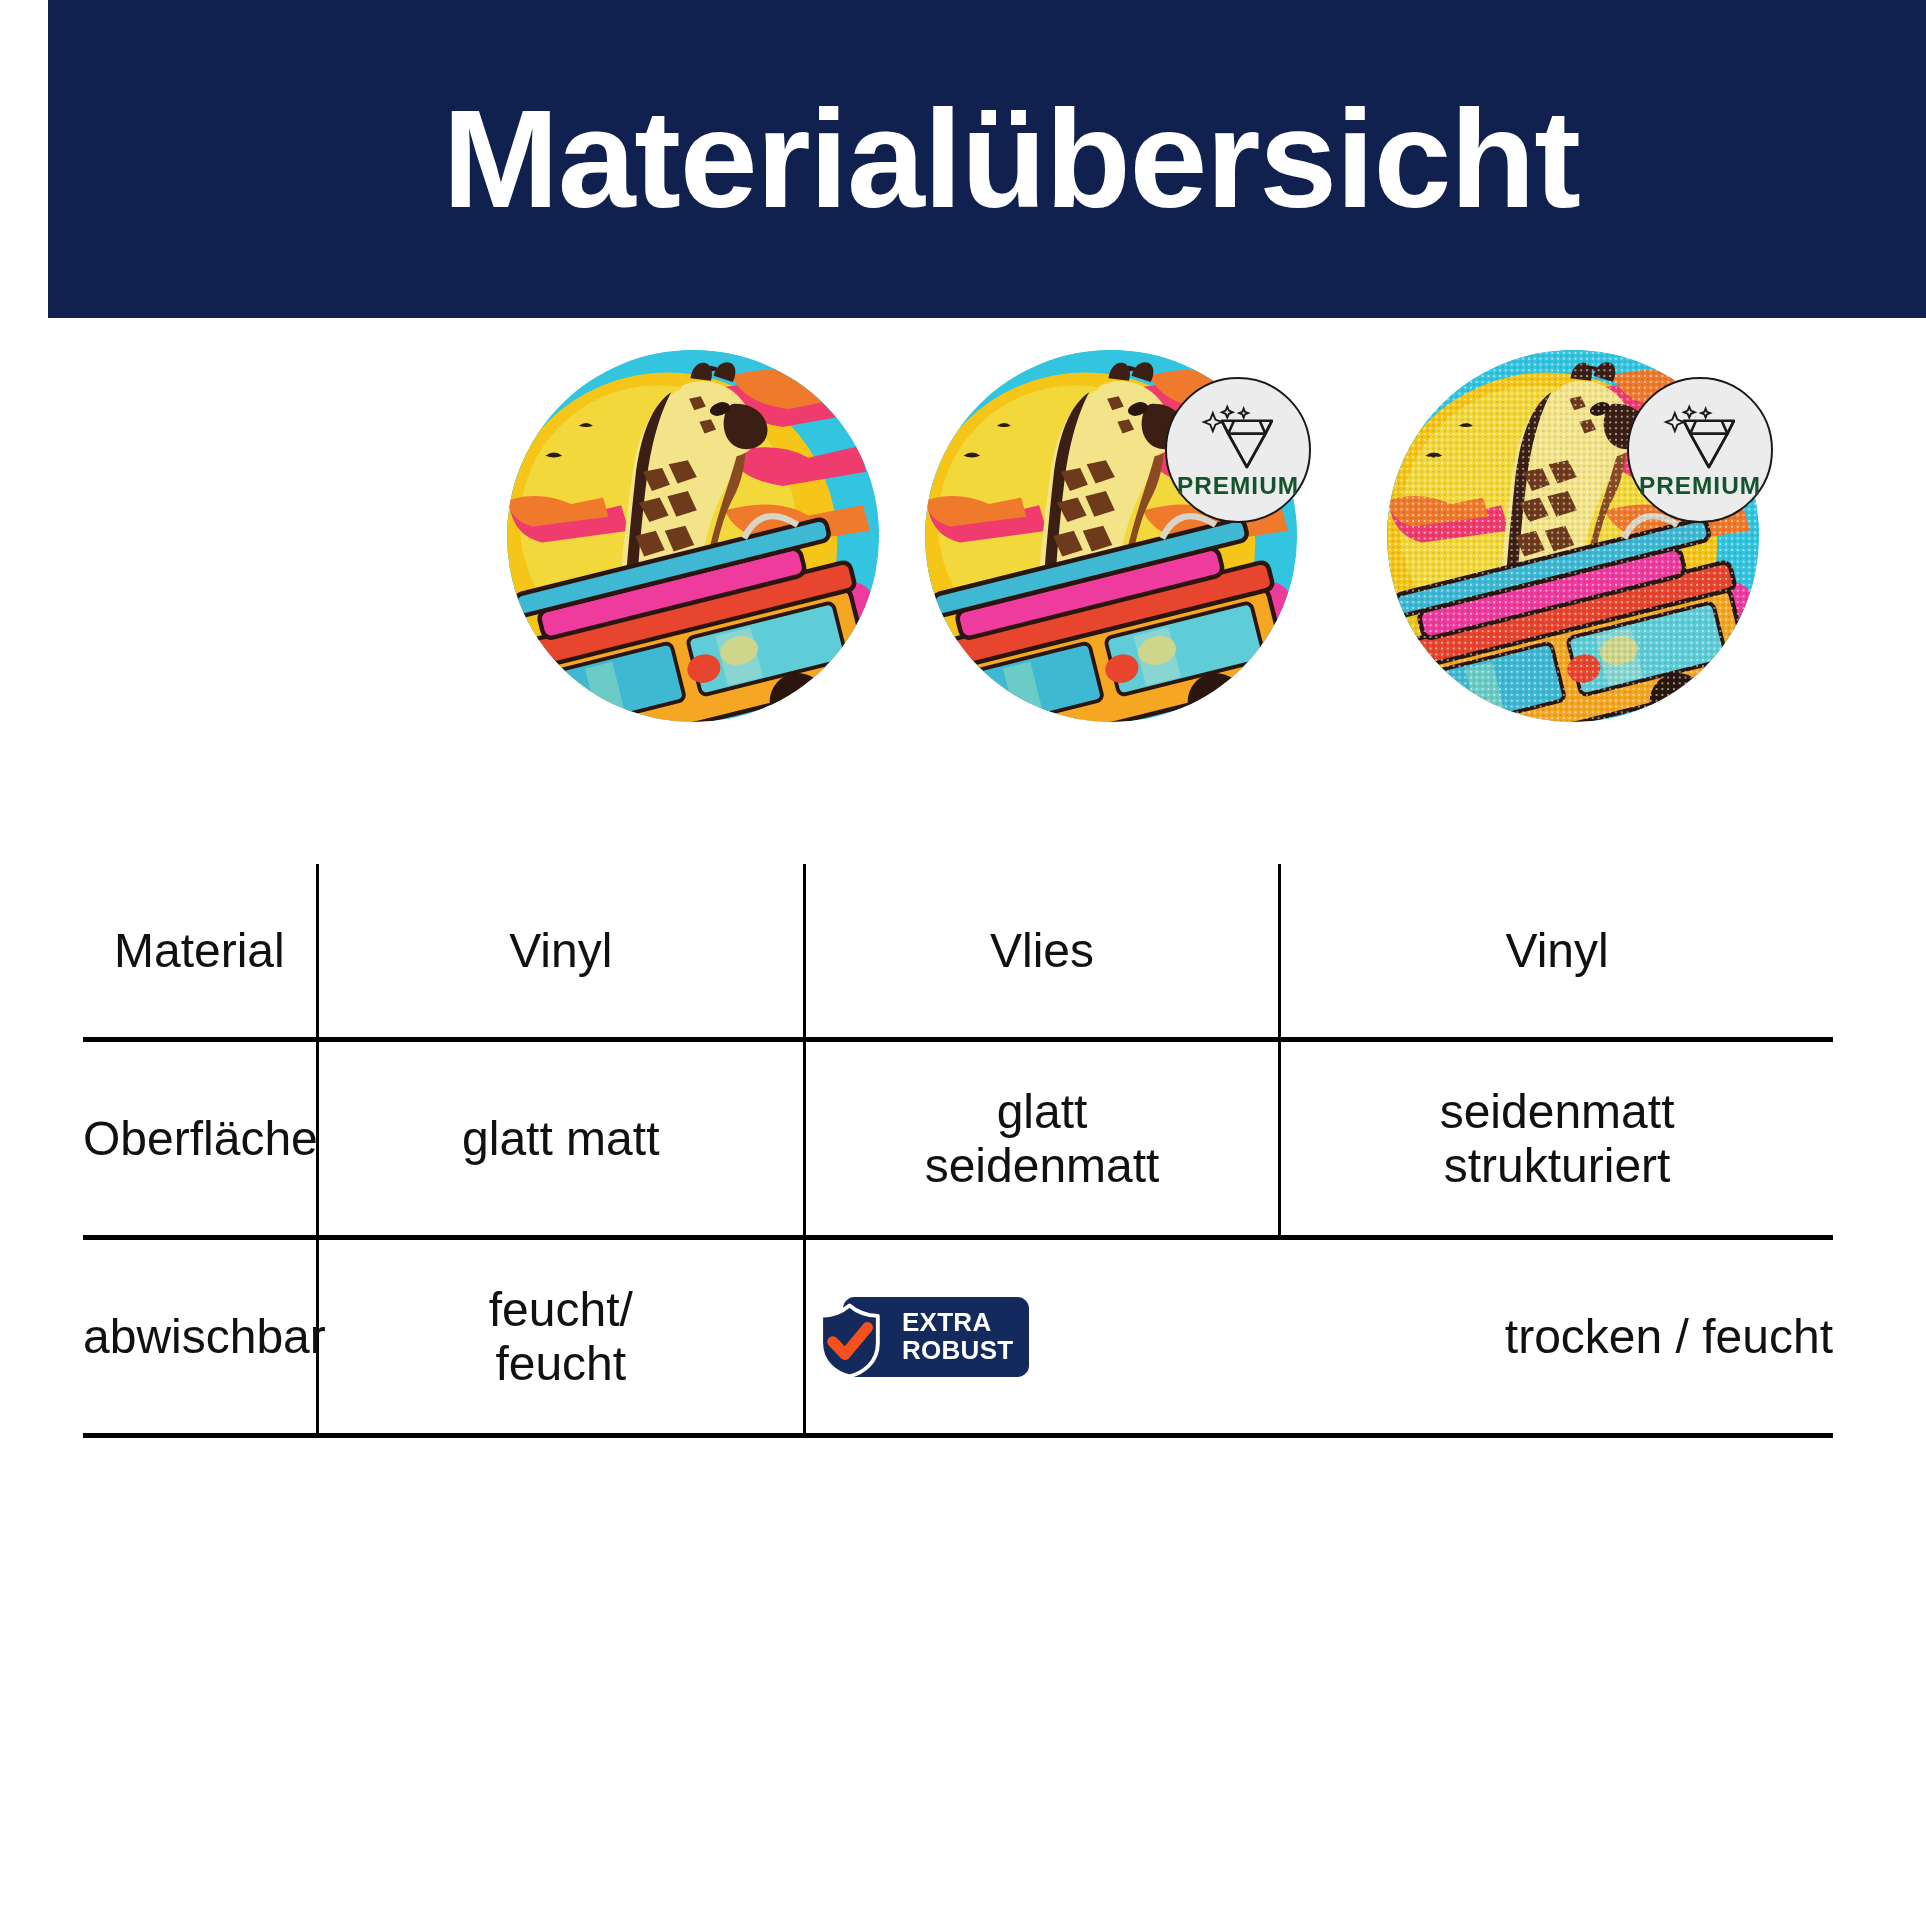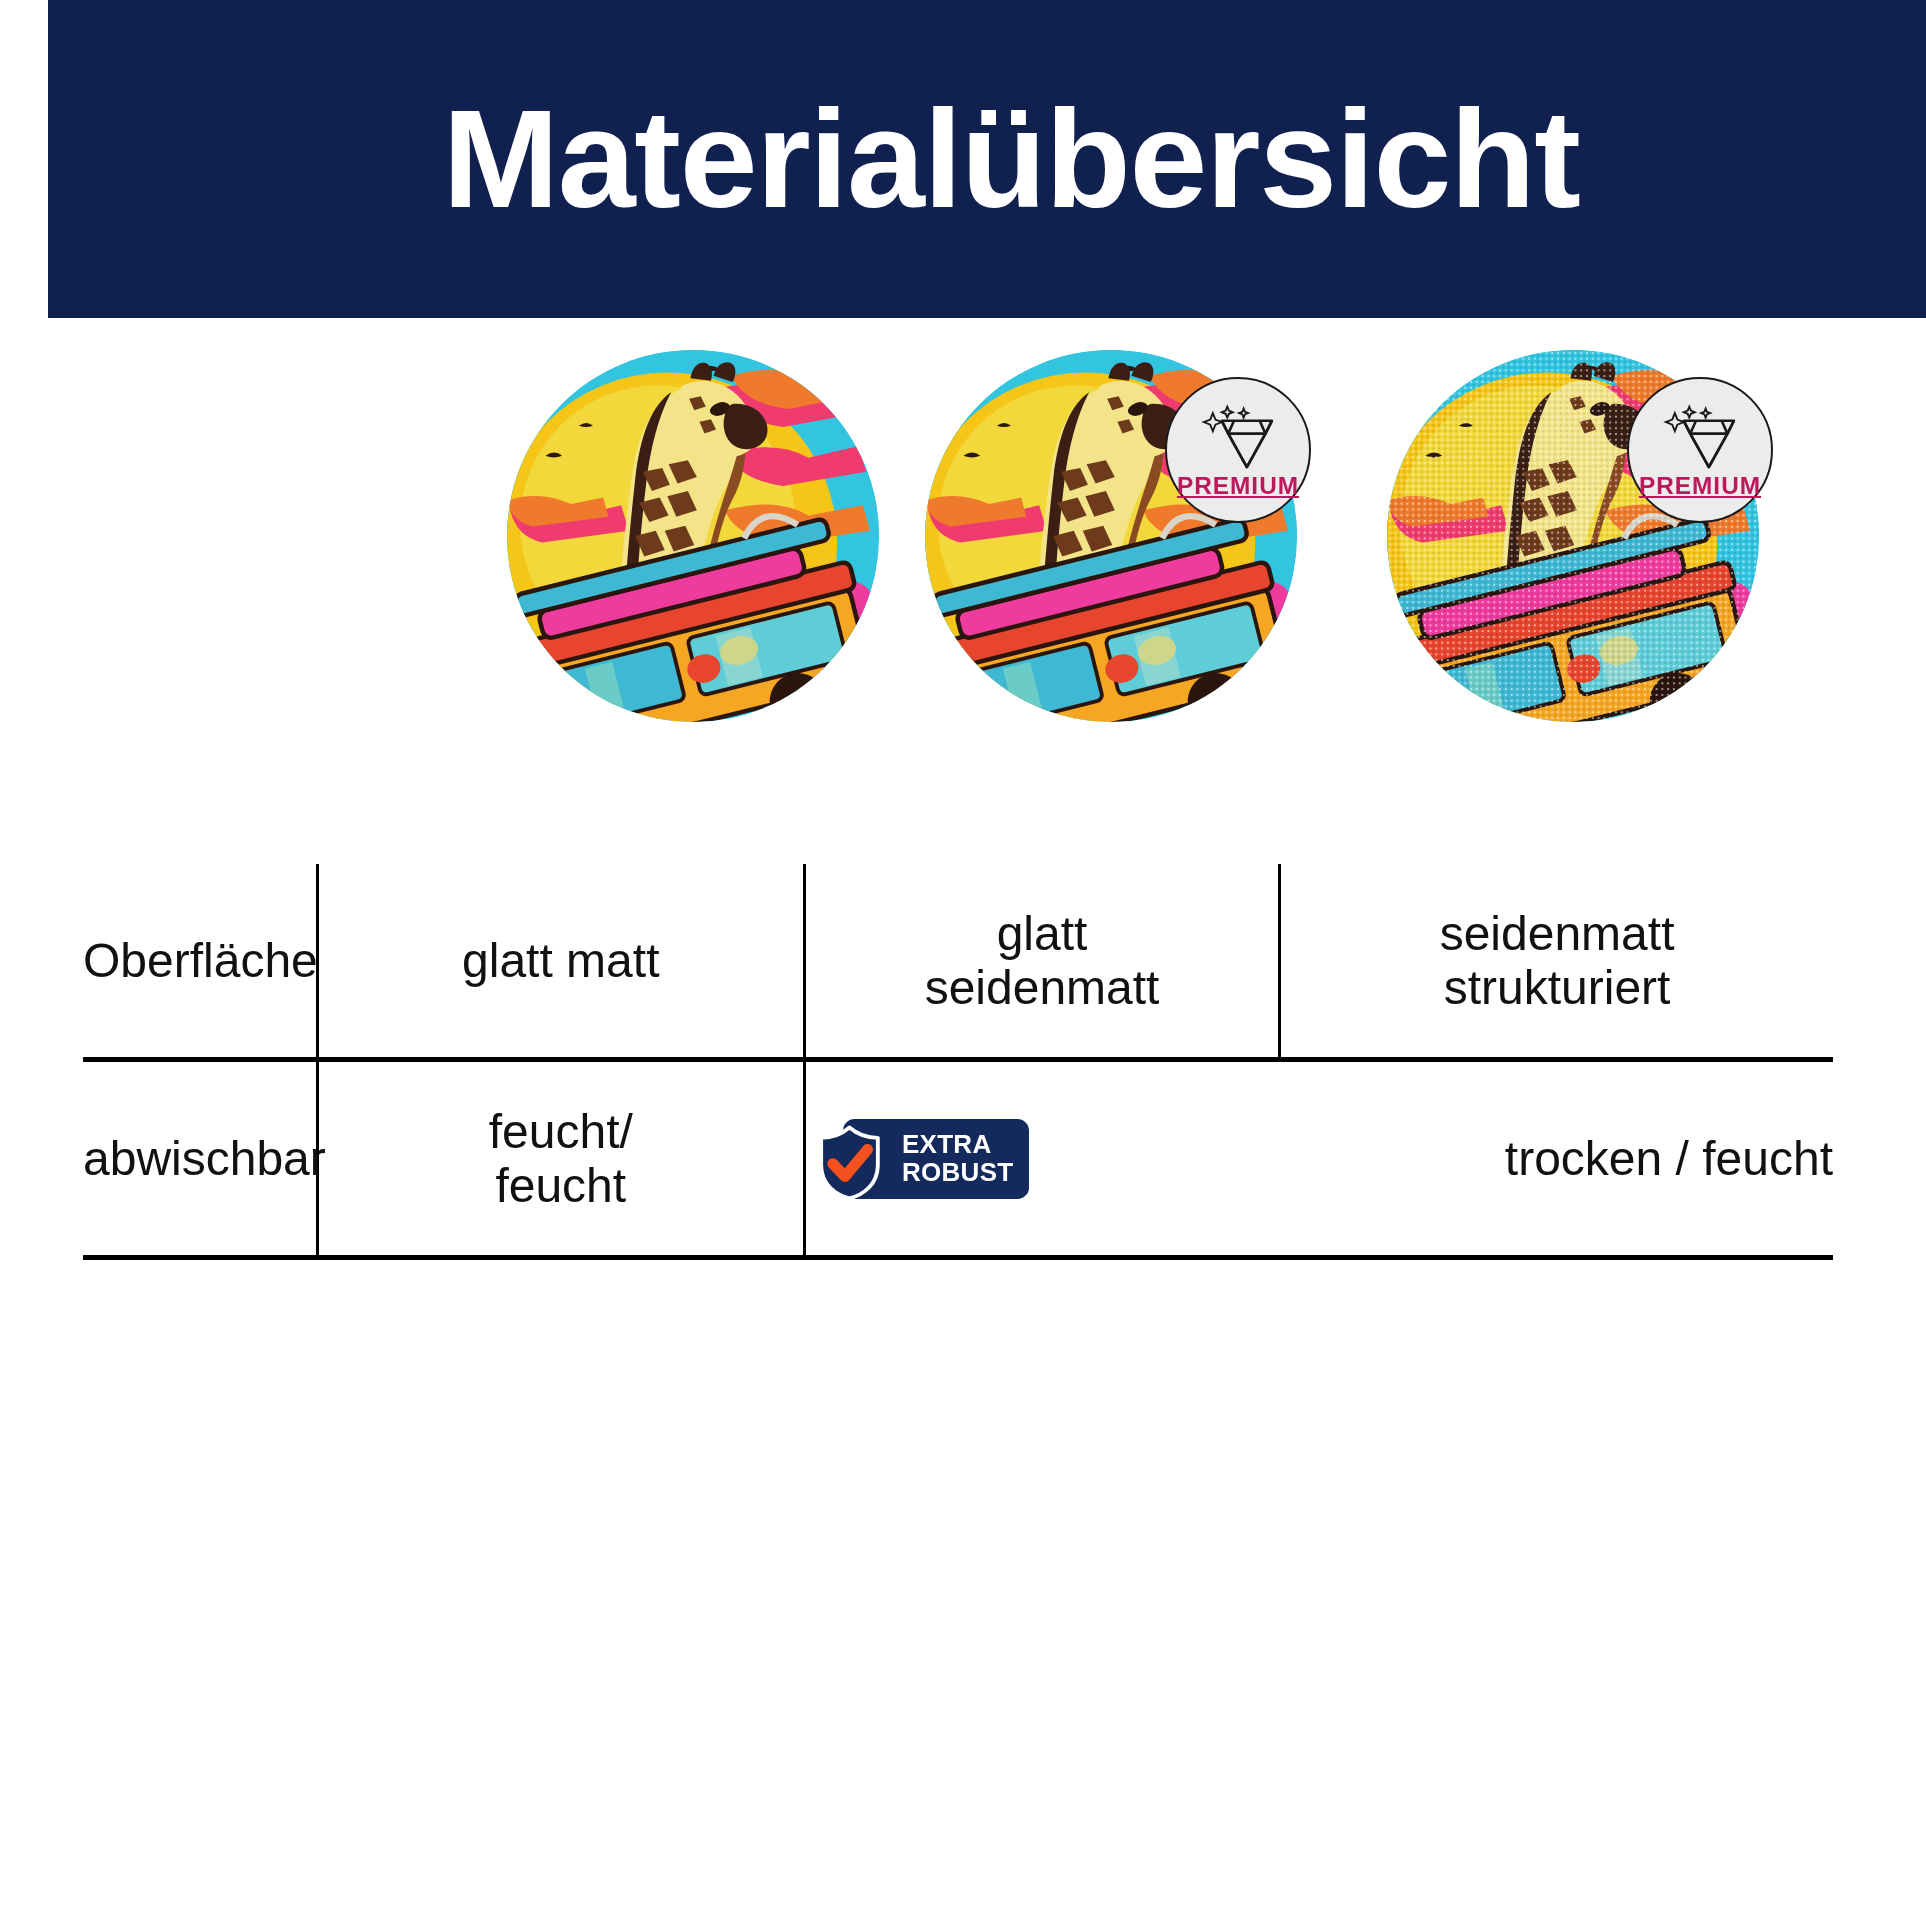--- a/index.html
+++ b/index.html
@@ -111,9 +111,8 @@
     font-size: 24.4px;
     font-weight: bold;
     letter-spacing: 1px;
-    color: #be185d;
+    color: #14532d;
     font-family: "Liberation Sans", sans-serif;
-    text-decoration: underline;
   }
 
   

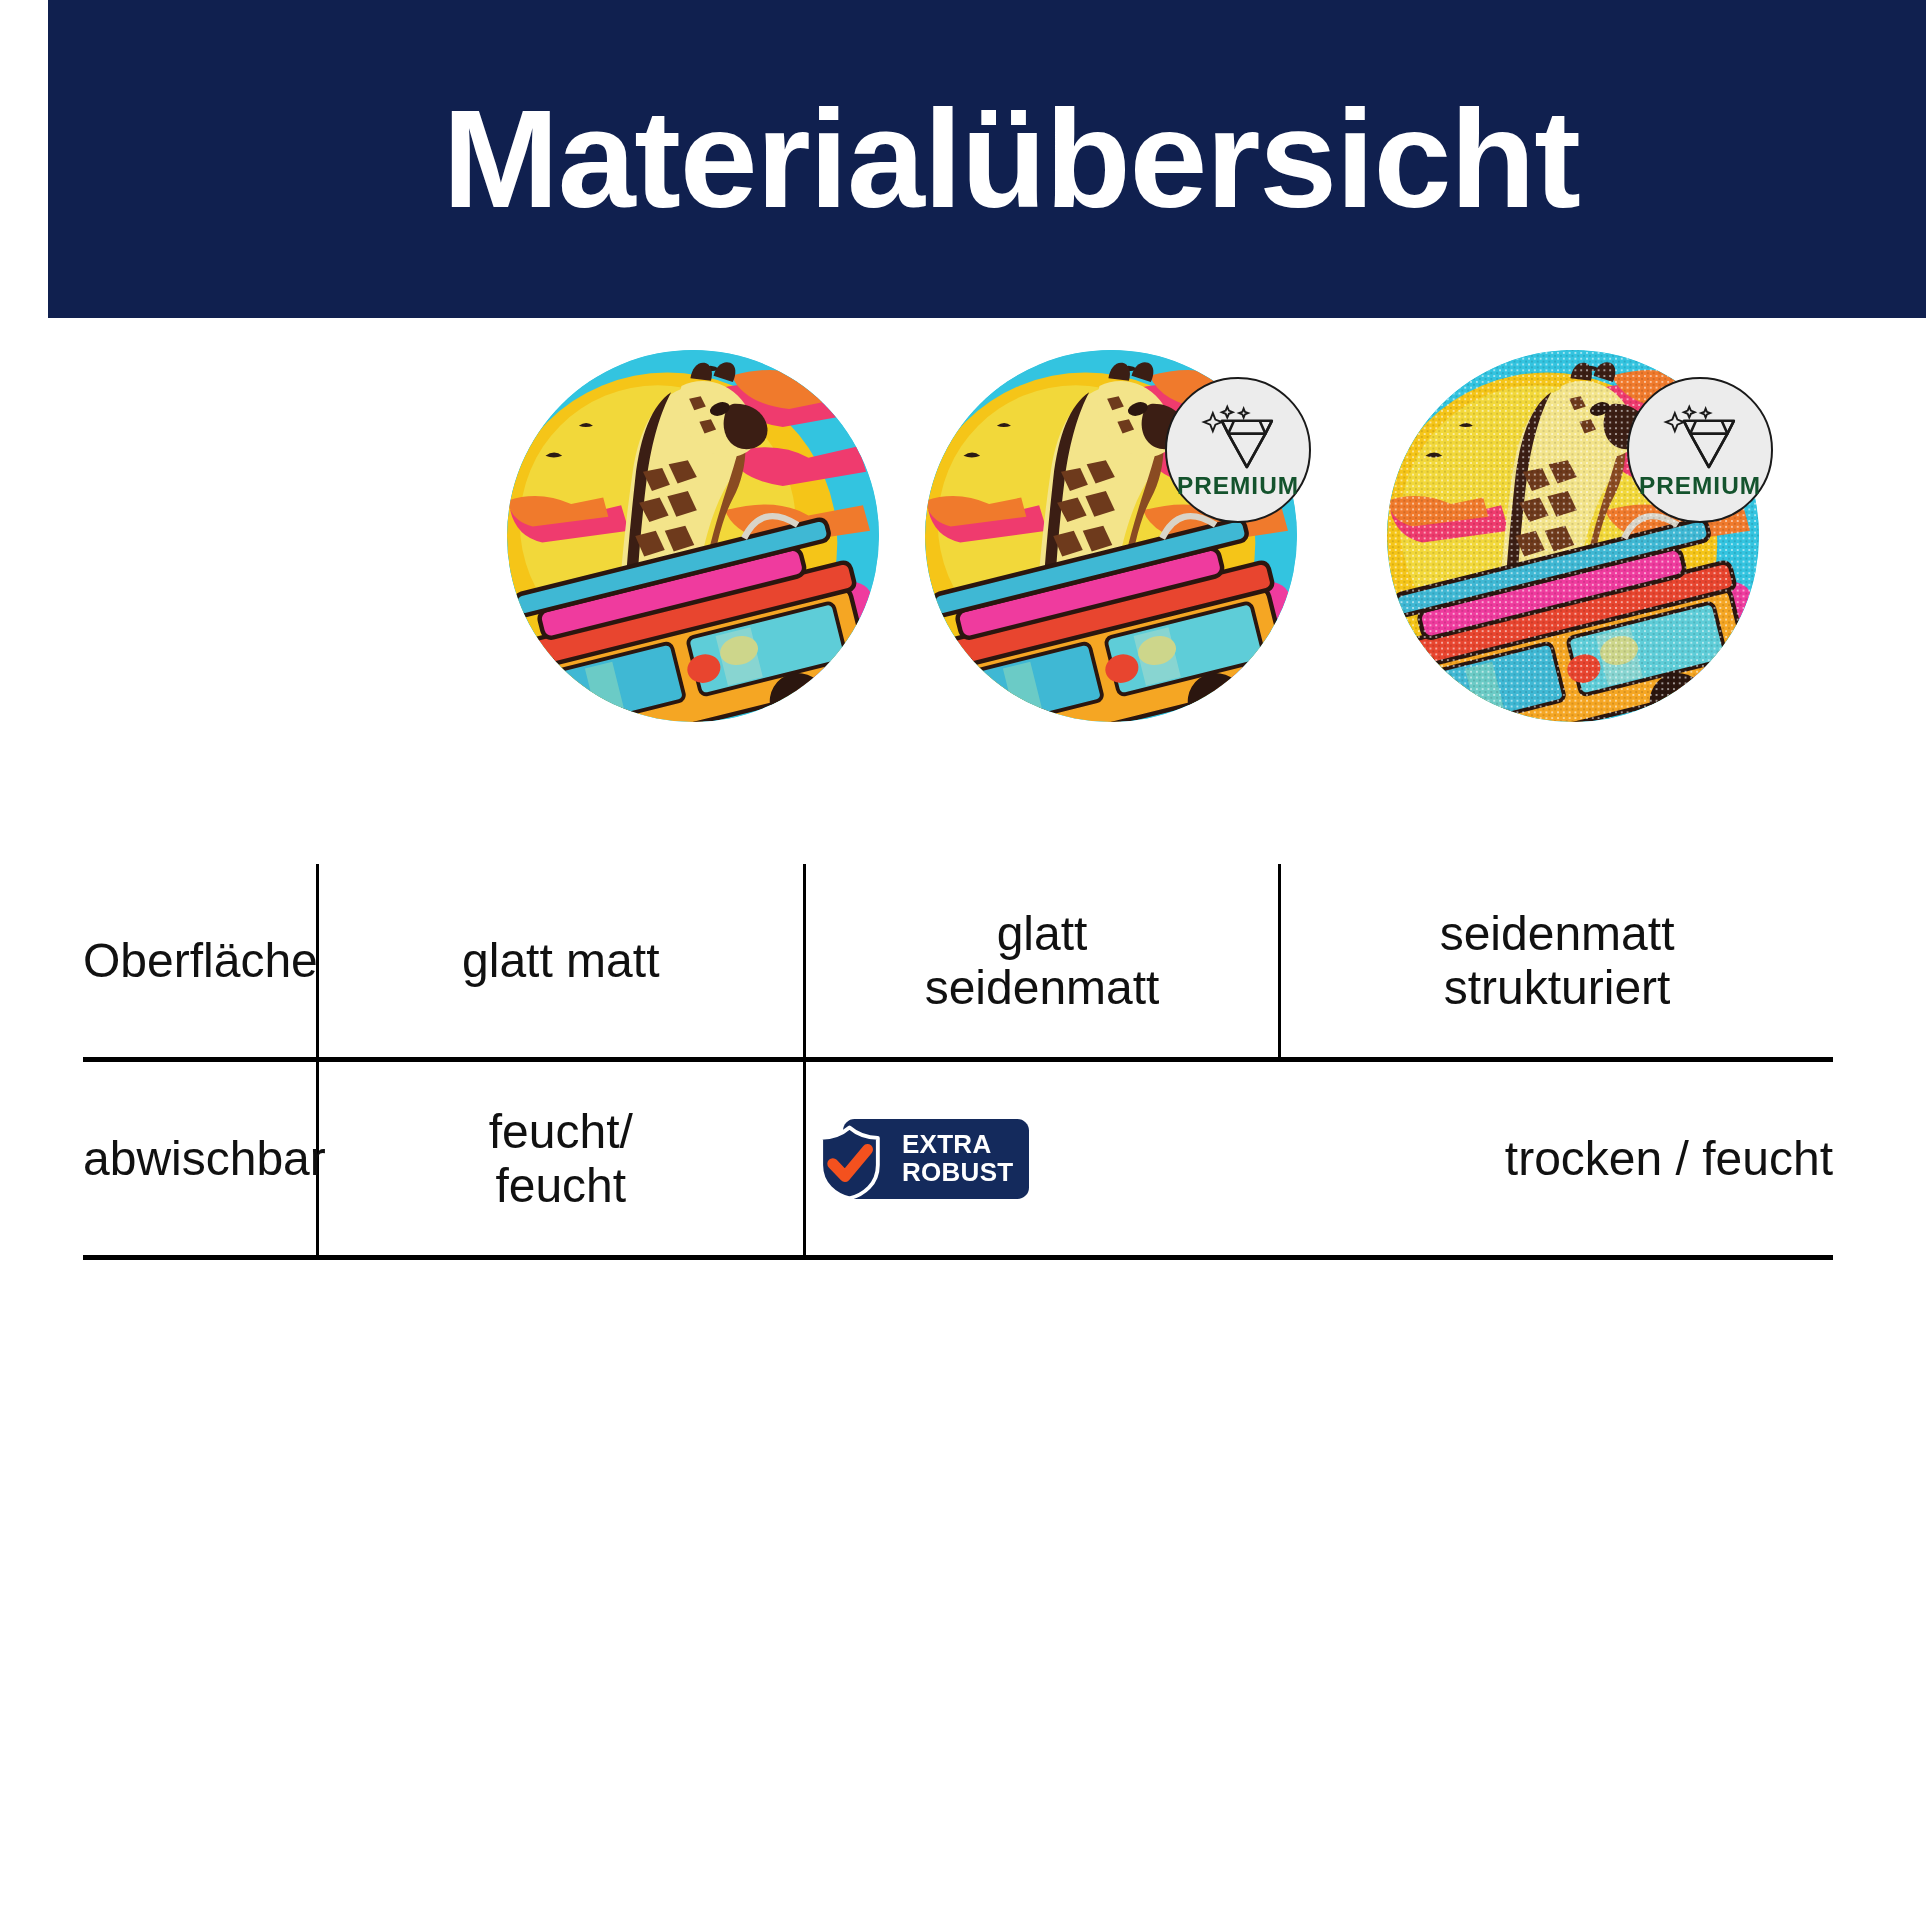--- a/index.html
+++ b/index.html
@@ -493,6 +493,12 @@
   <tbody>
 
 
+    <tr class="body-row hrule">
+      <td>Material</td>
+      <td class="vsep-a">Vinyl</td>
+      <td class="vsep-b">Vlies</td>
+      <td class="vsep-c">Vinyl</td>
+    </tr>
 
 
     <tr class="tall-row hrule">

